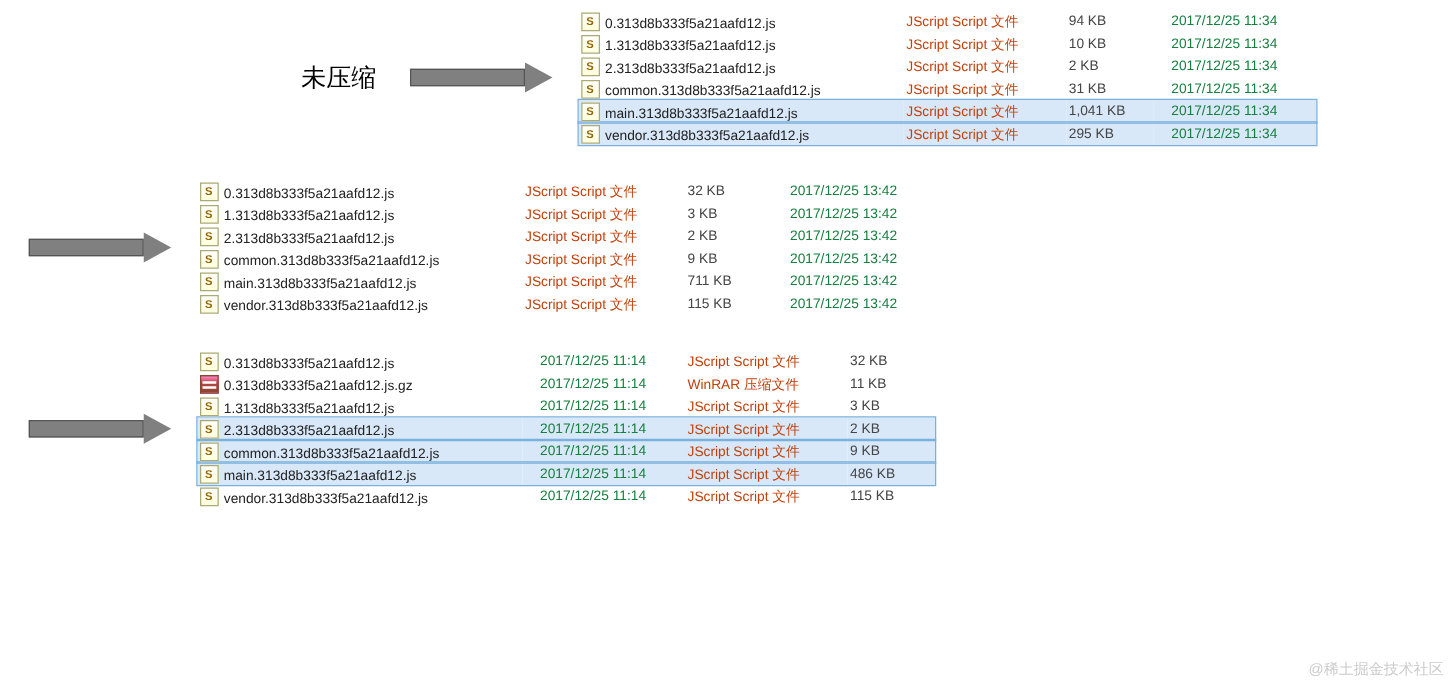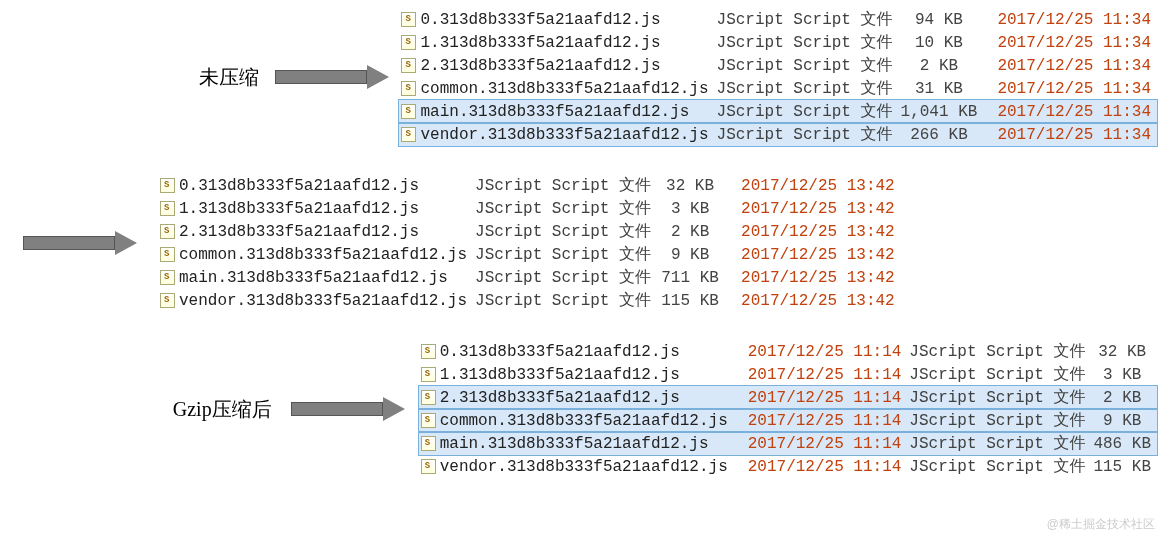--- a/index.html
+++ b/index.html
@@ -61,8 +61,8 @@
   .file-list {
     display: table;
     border-collapse: collapse;
-    font-family: Liberation Mono, monospace;
-    font-size: 16px;
+    font-family: Liberation Sans, sans-serif;
+    font-size: 11px;
     color: #222;
   }
   .file-row {

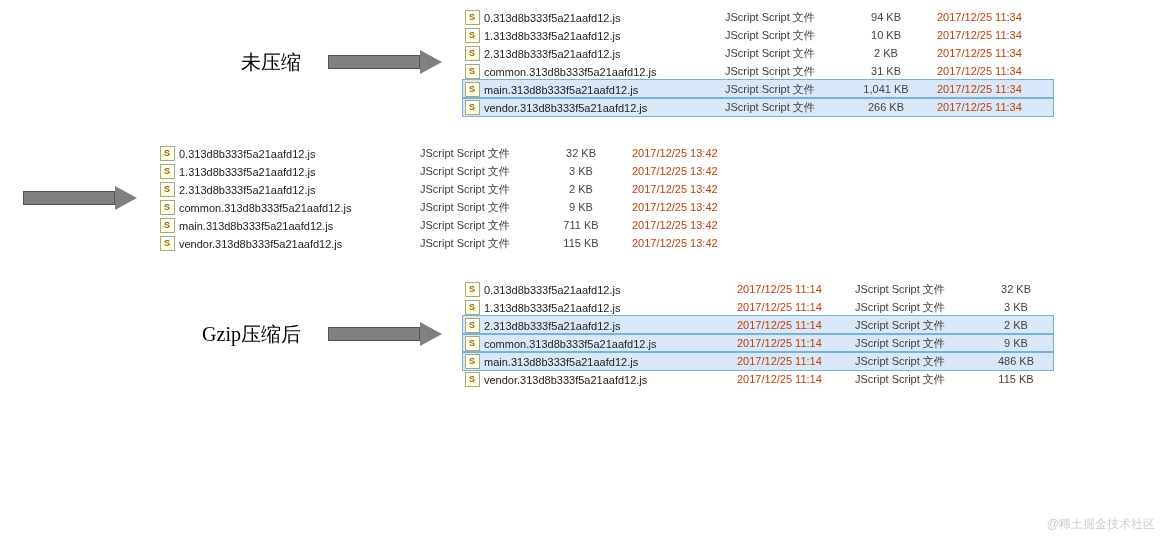--- a/index.html
+++ b/index.html
@@ -113,7 +113,7 @@
     left: 1px; right: 1px; height: 2px; top: 8px;
     background: #fff;
   }
-  .cell.type { width: 130px; color: #404040; }
+  .cell.type { width: 130px; color: #c2410c; }
   .cell.size { width: 70px; text-align: center; color: #444; }
   .cell.date { width: 130px; color: #c2410c; padding-left: 14px; }
   .watermark {

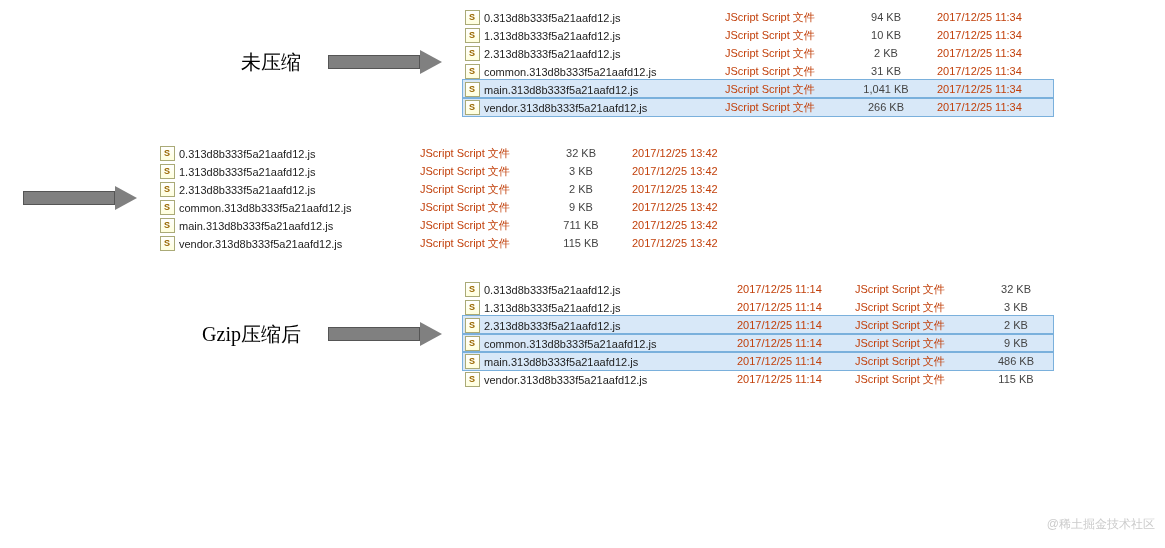--- a/index.html
+++ b/index.html
@@ -114,7 +114,7 @@
     background: #fff;
   }
   .cell.type { width: 130px; color: #c2410c; }
-  .cell.size { width: 70px; text-align: center; color: #444; }
+  .cell.size { width: 70px; text-align: left; color: #444; }
   .cell.date { width: 130px; color: #c2410c; padding-left: 14px; }
   .watermark {
     position: absolute;

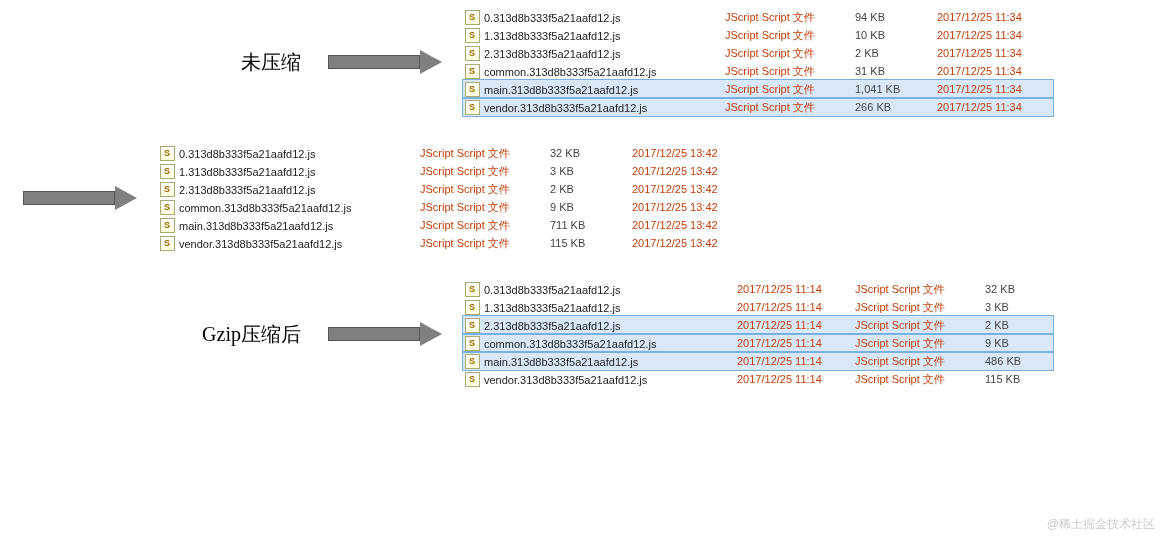--- a/index.html
+++ b/index.html
@@ -115,7 +115,7 @@
   }
   .cell.type { width: 130px; color: #c2410c; }
   .cell.size { width: 70px; text-align: left; color: #444; }
-  .cell.date { width: 130px; color: #c2410c; padding-left: 14px; }
+  .cell.date { width: 130px; color: #15803d; padding-left: 14px; }
   .watermark {
     position: absolute;
     right: 10px; bottom: 15px;

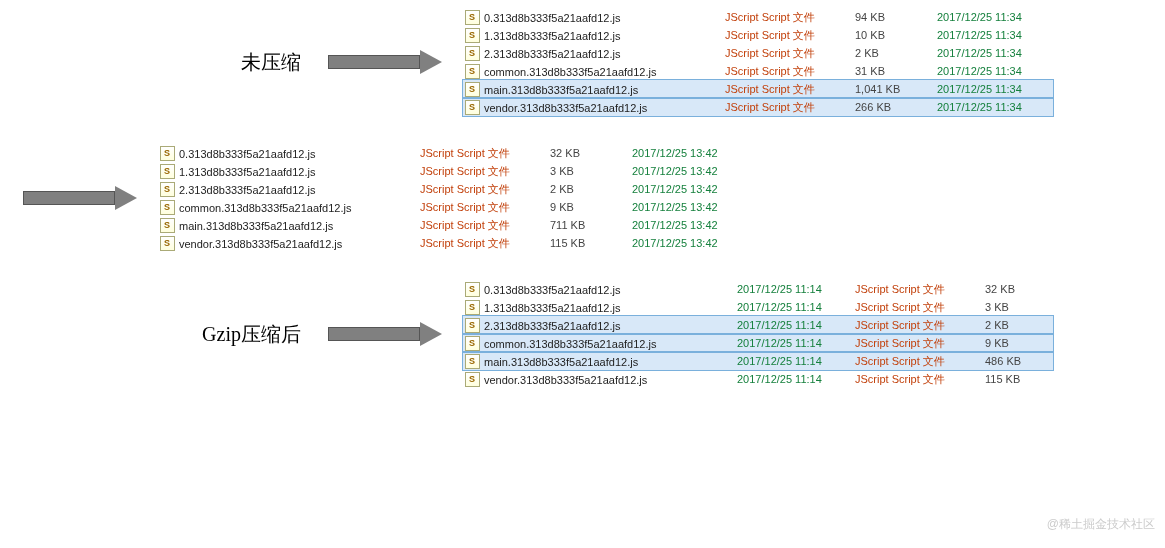--- a/index.html
+++ b/index.html
@@ -173,7 +173,7 @@
           <div class="file-row selected">
             <div class="cell name"><span class="icon js"></span><span>vendor.313d8b333f5a21aafd12.js</span></div>
             <div class="cell type">JScript Script 文件</div>
-            <div class="cell size">266 KB</div>
+            <div class="cell size">295 KB</div>
             <div class="cell date">2017/12/25 11:34</div>
           </div>
         </div>

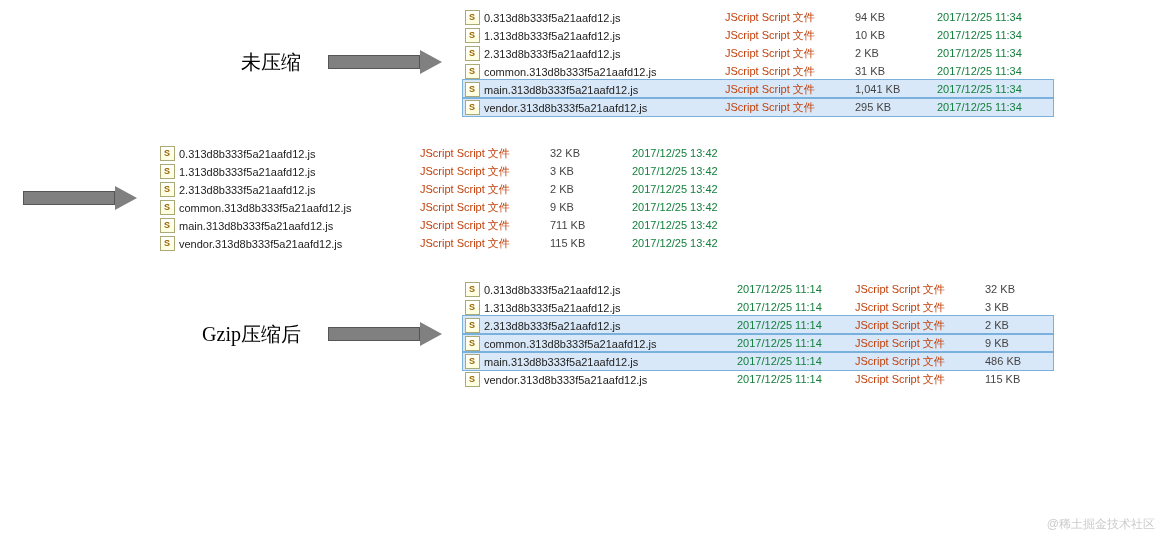--- a/index.html
+++ b/index.html
@@ -246,6 +246,12 @@
             <div class="cell size">32 KB</div>
           </div>
           <div class="file-row">
+            <div class="cell name"><span class="icon gz"></span><span>0.313d8b333f5a21aafd12.js.gz</span></div>
+            <div class="cell date">2017/12/25 11:14</div>
+            <div class="cell type">WinRAR 压缩文件</div>
+            <div class="cell size">11 KB</div>
+          </div>
+          <div class="file-row">
             <div class="cell name"><span class="icon js"></span><span>1.313d8b333f5a21aafd12.js</span></div>
             <div class="cell date">2017/12/25 11:14</div>
             <div class="cell type">JScript Script 文件</div>

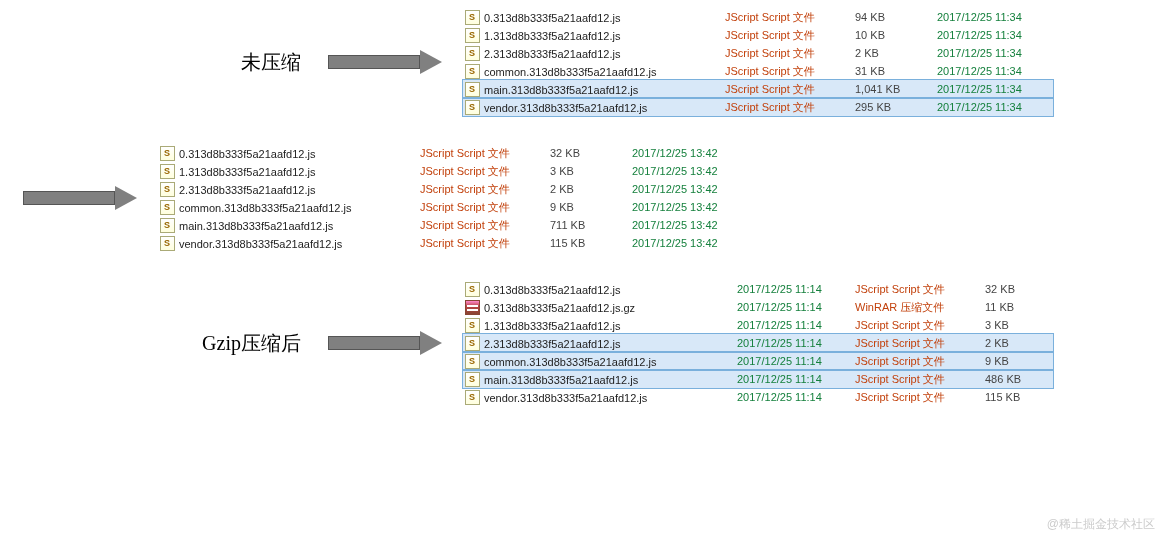--- a/index.html
+++ b/index.html
@@ -228,9 +228,6 @@
       </div>
     </div>
     <div class="section">
-      <div class="label-col">
-        <span class="label-text">Gzip压缩后</span>
-      </div>
       <div class="arrow-col">
         <div class="arrow">
           <div class="arrow-shaft"></div>

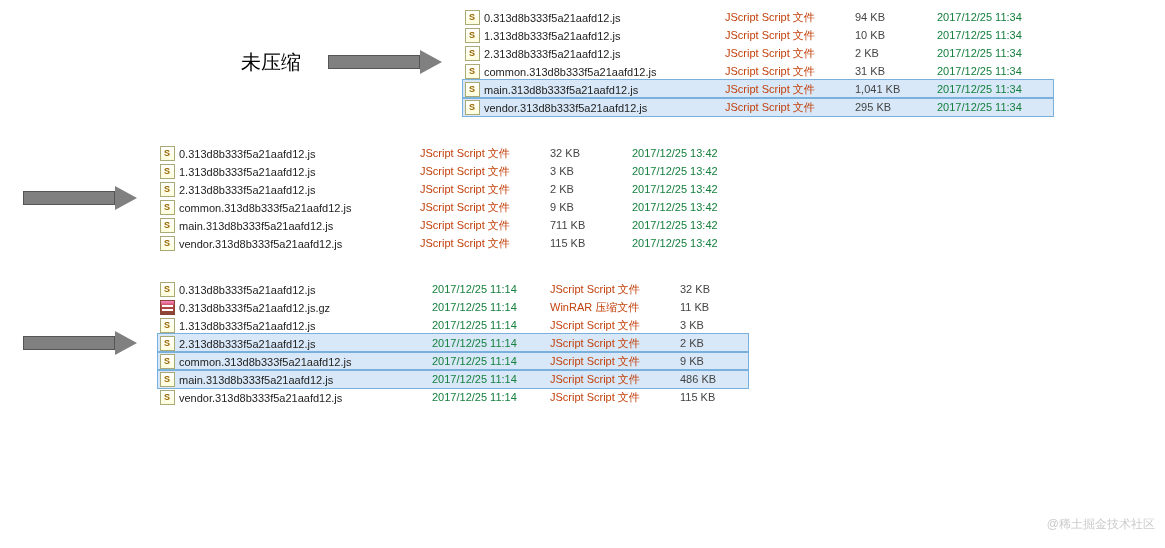--- a/index.html
+++ b/index.html
@@ -118,7 +118,7 @@
   .cell.date { width: 130px; color: #15803d; padding-left: 14px; }
   .watermark {
     position: absolute;
-    right: 10px; bottom: 15px;
+    right: 10px; bottom: 4px;
     font-size: 12px;
     color: #ccc;
     font-family: "Microsoft YaHei", sans-serif;

